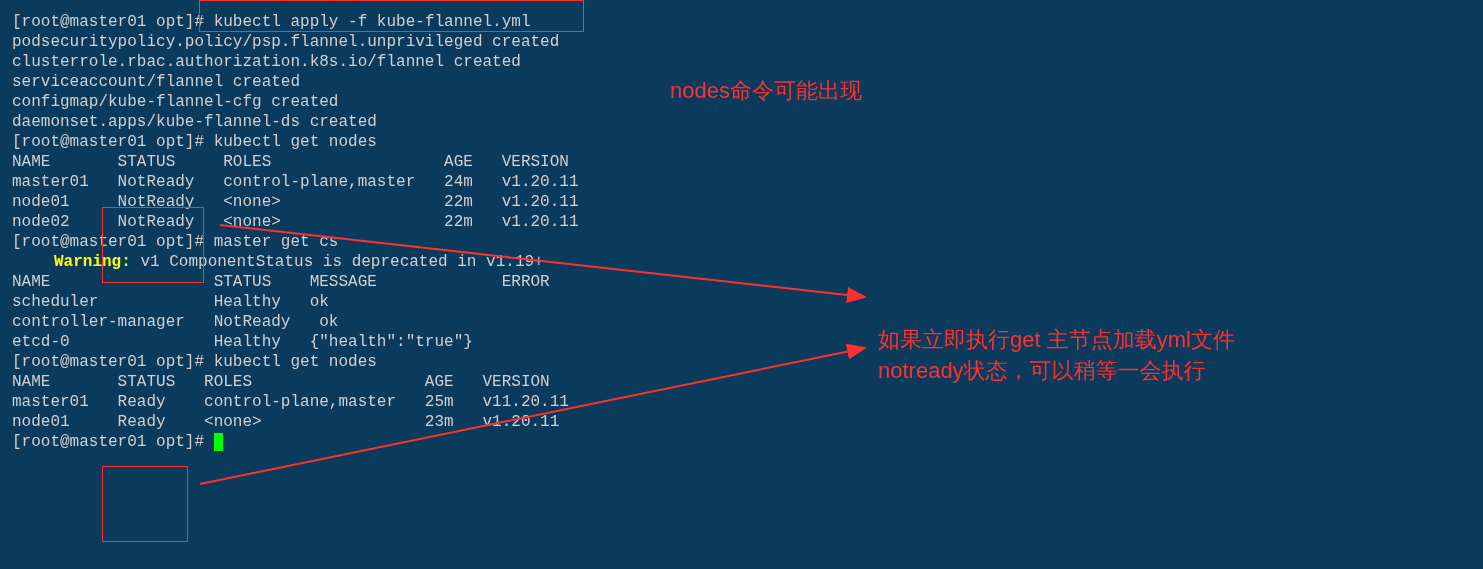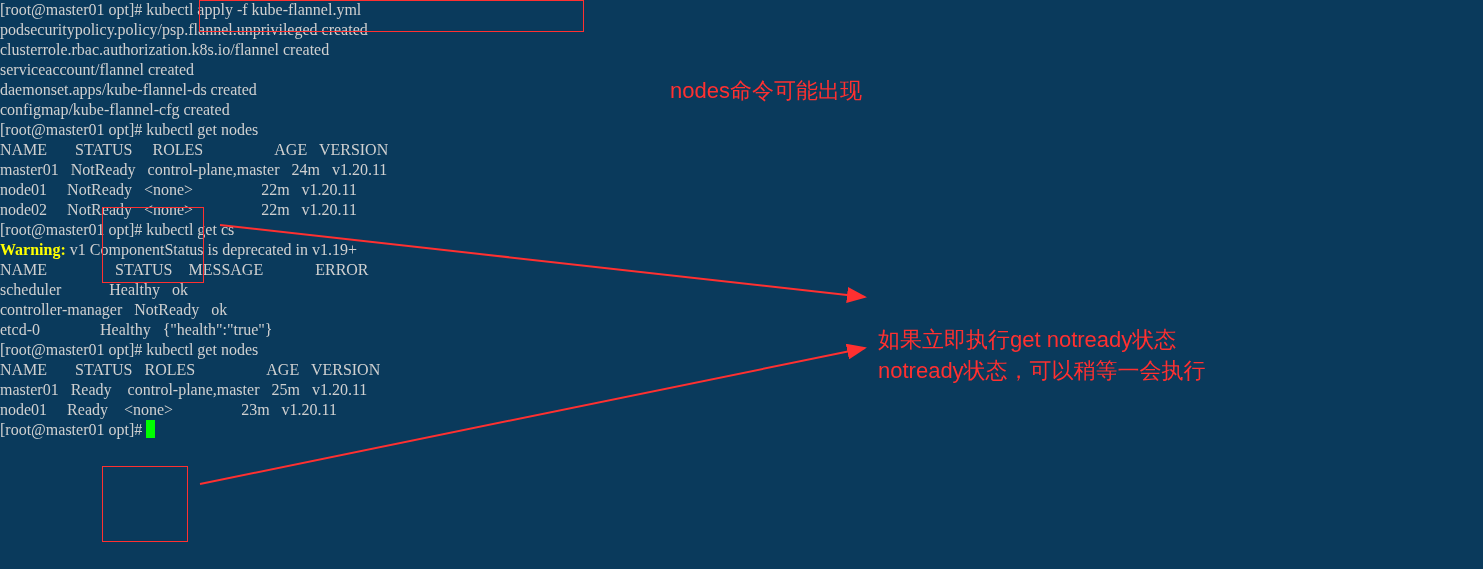--- a/index.html
+++ b/index.html
@@ -16,9 +16,8 @@
     line-height: 20px;
   }
   .terminal {
-    padding: 0;
+    padding: 12px;
     position: relative;
-    font-family: Liberation Serif, serif;
   }
   .line {
     white-space: pre;

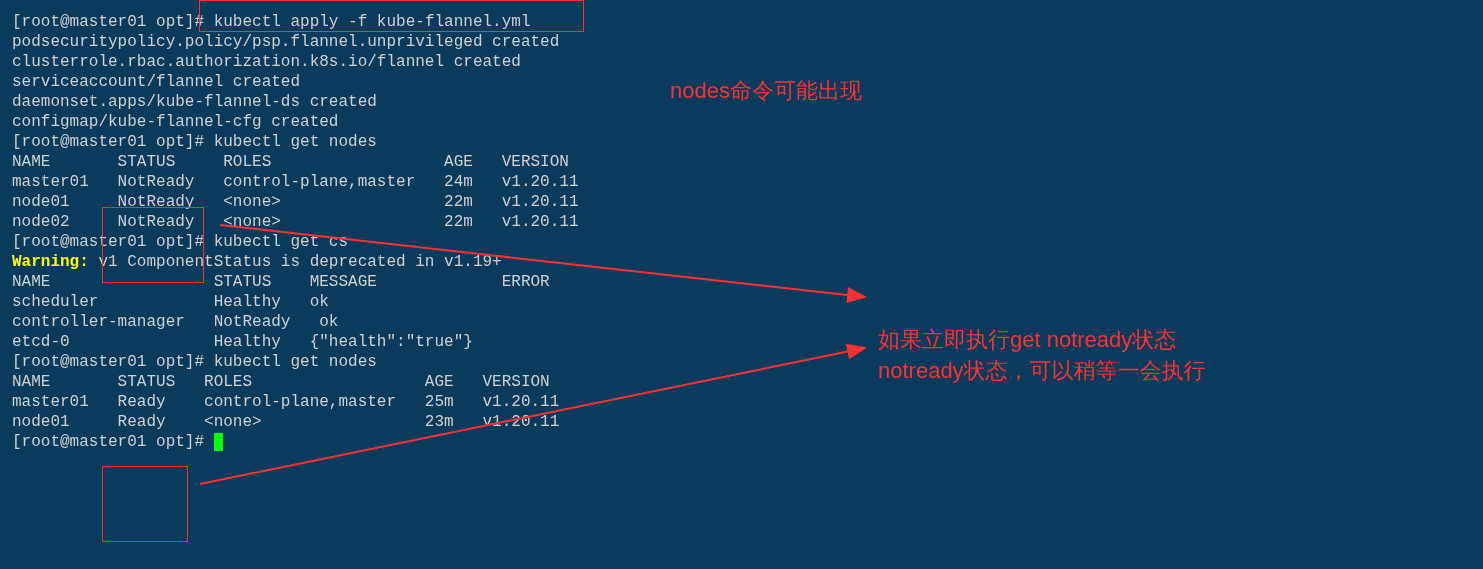--- a/index.html
+++ b/index.html
@@ -59,8 +59,8 @@
   <div class="line">podsecuritypolicy.policy/psp.flannel.unprivileged created</div>
   <div class="line">clusterrole.rbac.authorization.k8s.io/flannel created</div>
   <div class="line">serviceaccount/flannel created</div>
+  <div class="line">configmap/kube-flannel-cfg created</div>
   <div class="line">daemonset.apps/kube-flannel-ds created</div>
-  <div class="line">configmap/kube-flannel-cfg created</div>
   <div class="line"><span>[root@master01 opt]#</span> <span>kubectl get nodes</span></div>
   <div class="line">NAME       STATUS     ROLES                  AGE   VERSION</div>
   <div class="line">master01   NotReady   control-plane,master   24m   v1.20.11</div>

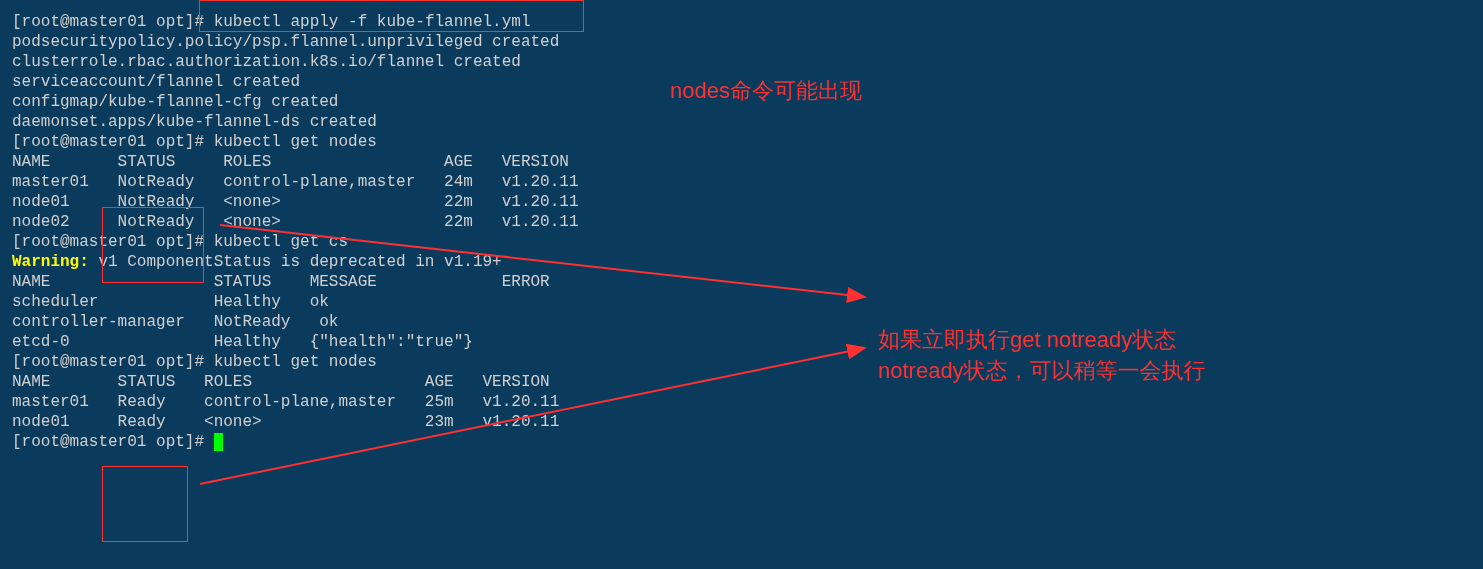--- a/index.html
+++ b/index.html
@@ -66,7 +66,7 @@
   <div class="line">master01   NotReady   control-plane,master   24m   v1.20.11</div>
   <div class="line">node01     NotReady   &lt;none&gt;                 22m   v1.20.11</div>
   <div class="line">node02     NotReady   &lt;none&gt;                 22m   v1.20.11</div>
-  <div class="line"><span>[root@master01 opt]#</span> <span>kubectl get cs</span></div>
+  <div class="line"><span>[root@master01 opt]#</span> <span>master get cs</span></div>
   <div class="line"><span class="yellow">Warning:</span><span> v1 ComponentStatus is deprecated in v1.19+</span></div>
   <div class="line">NAME                 STATUS    MESSAGE             ERROR</div>
   <div class="line">scheduler            Healthy   ok</div>

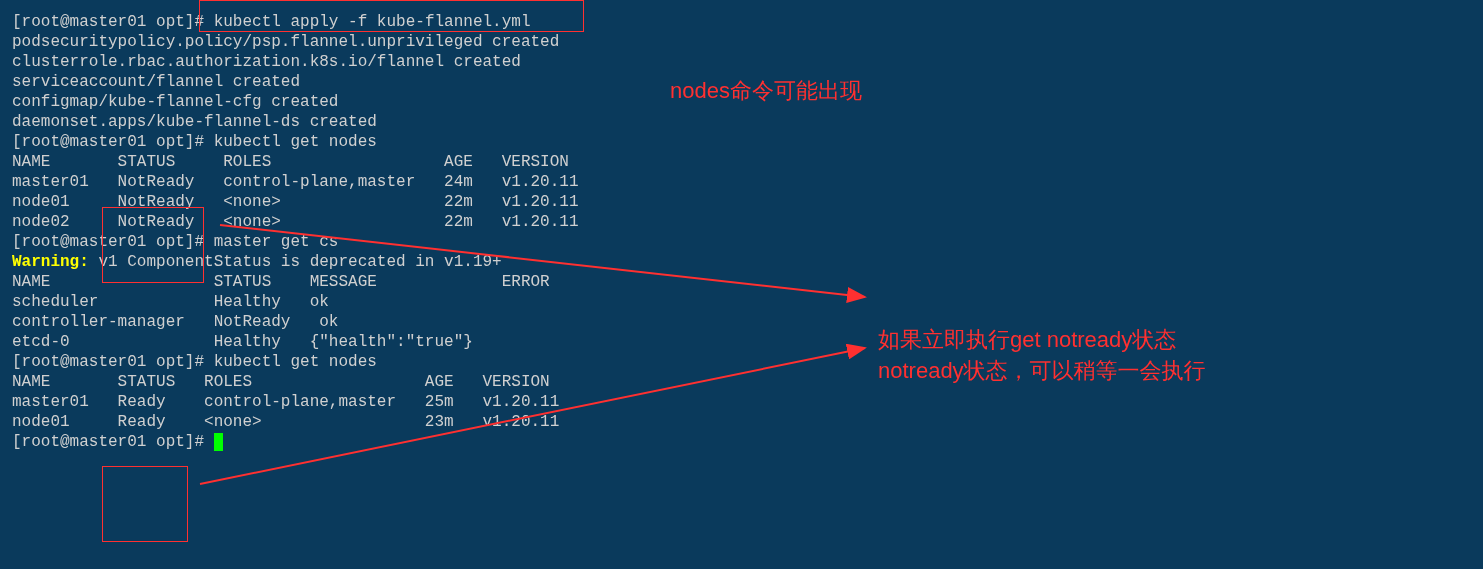--- a/index.html
+++ b/index.html
@@ -23,7 +23,7 @@
     white-space: pre;
     height: 20px;
   }
-  .yellow { color: #ffff00; font-weight: bold; }
+  .yellow { color: #ffff00; font-weight: bold; margin-left: 42px; }
   .cursor {
     display: inline-block;
     width: 9px;

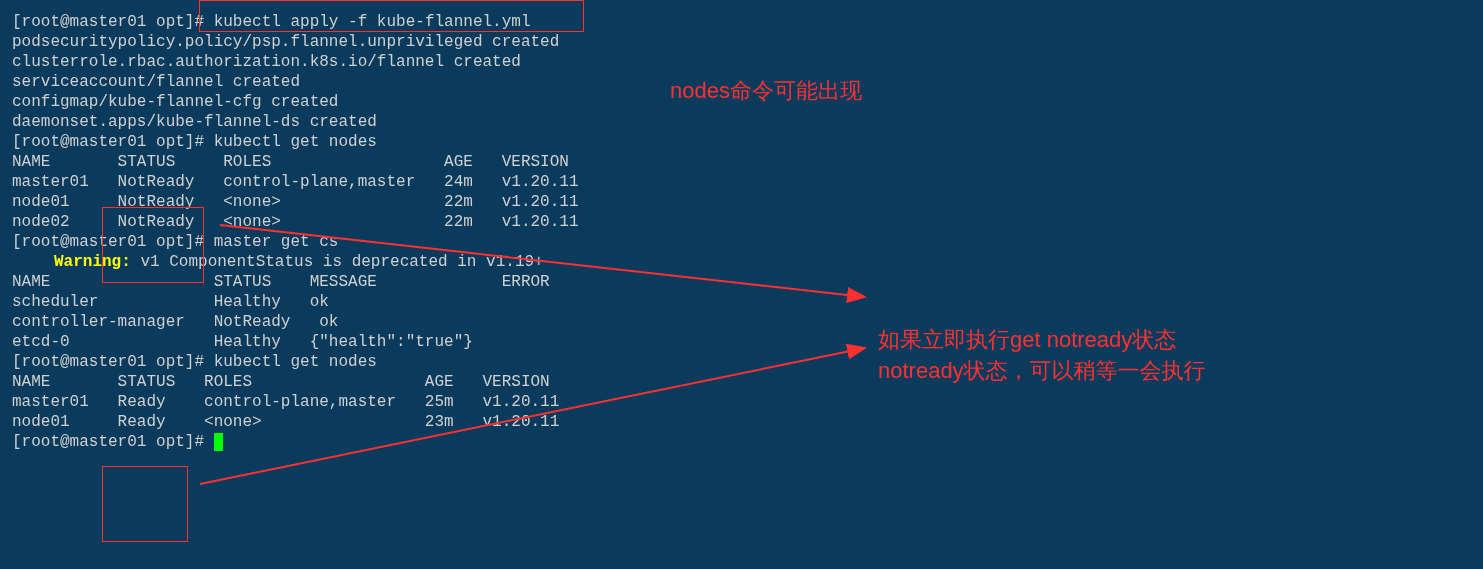--- a/index.html
+++ b/index.html
@@ -81,7 +81,7 @@
 
 <div class="annotation" style="left:670px; top:76px;">nodes命令可能出现</div>
 <div class="annotation" style="left:878px; top:325px;">
-  <div>如果立即执行get notready状态</div>
+  <div>如果立即执行get 主节点加载yml文件</div>
   <div>notready状态，可以稍等一会执行</div>
 </div>
 

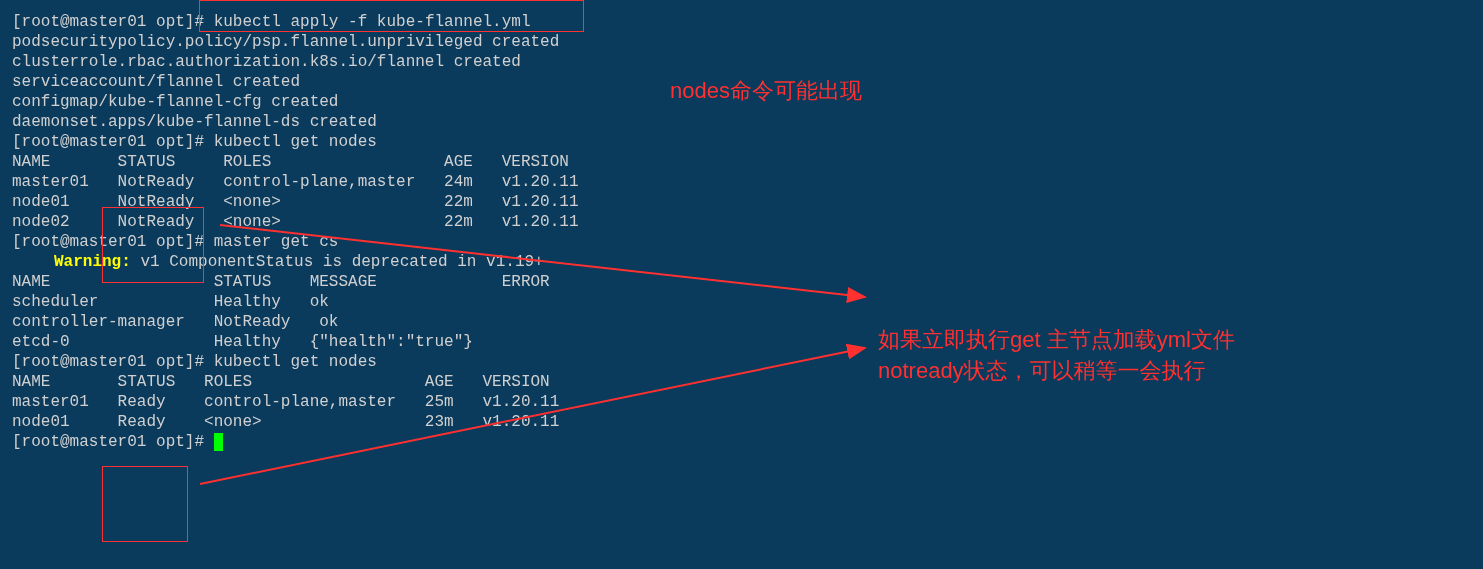--- a/index.html
+++ b/index.html
@@ -74,7 +74,7 @@
   <div class="line">etcd-0               Healthy   {"health":"true"}</div>
   <div class="line"><span>[root@master01 opt]#</span> <span>kubectl get nodes</span></div>
   <div class="line">NAME       STATUS   ROLES                  AGE   VERSION</div>
-  <div class="line">master01   Ready    control-plane,master   25m   v1.20.11</div>
+  <div class="line">master01   Ready    control-plane,master   25m   v11.20.11</div>
   <div class="line">node01     Ready    &lt;none&gt;                 23m   v1.20.11</div>
   <div class="line"><span>[root@master01 opt]#</span> <span class="cursor"></span></div>
 </div>

